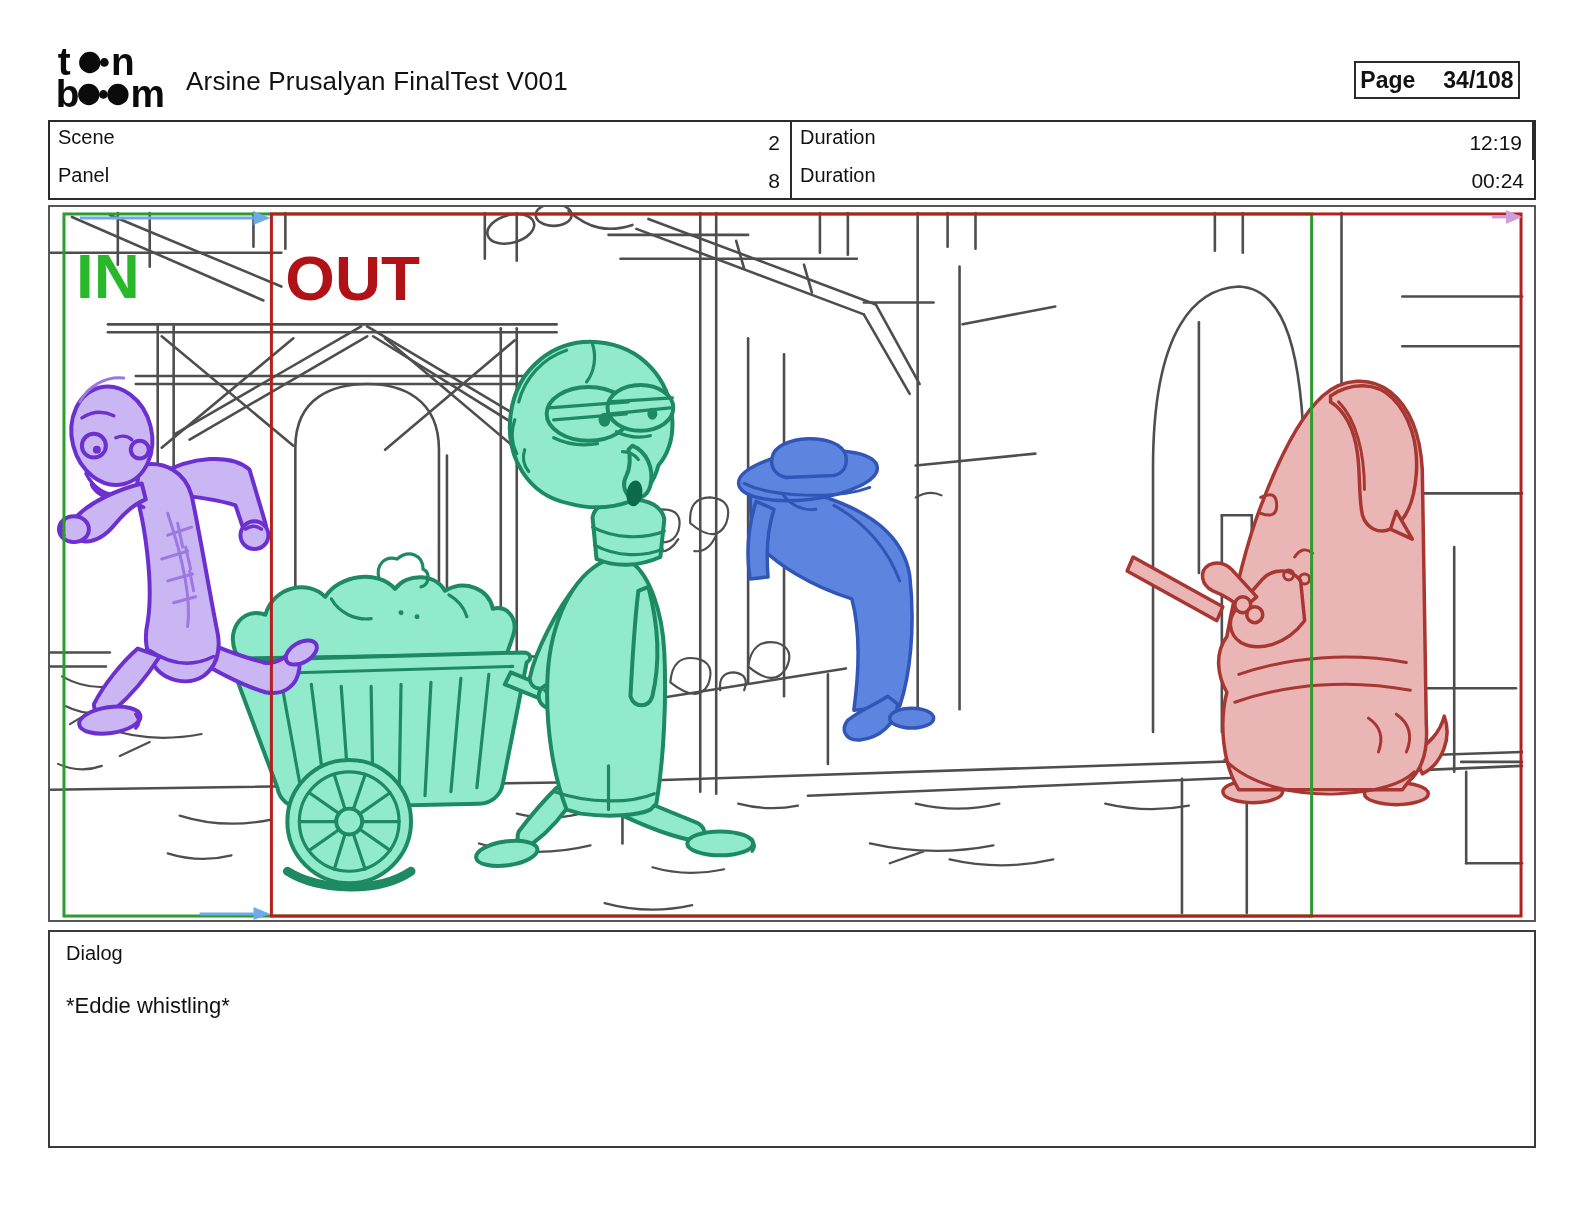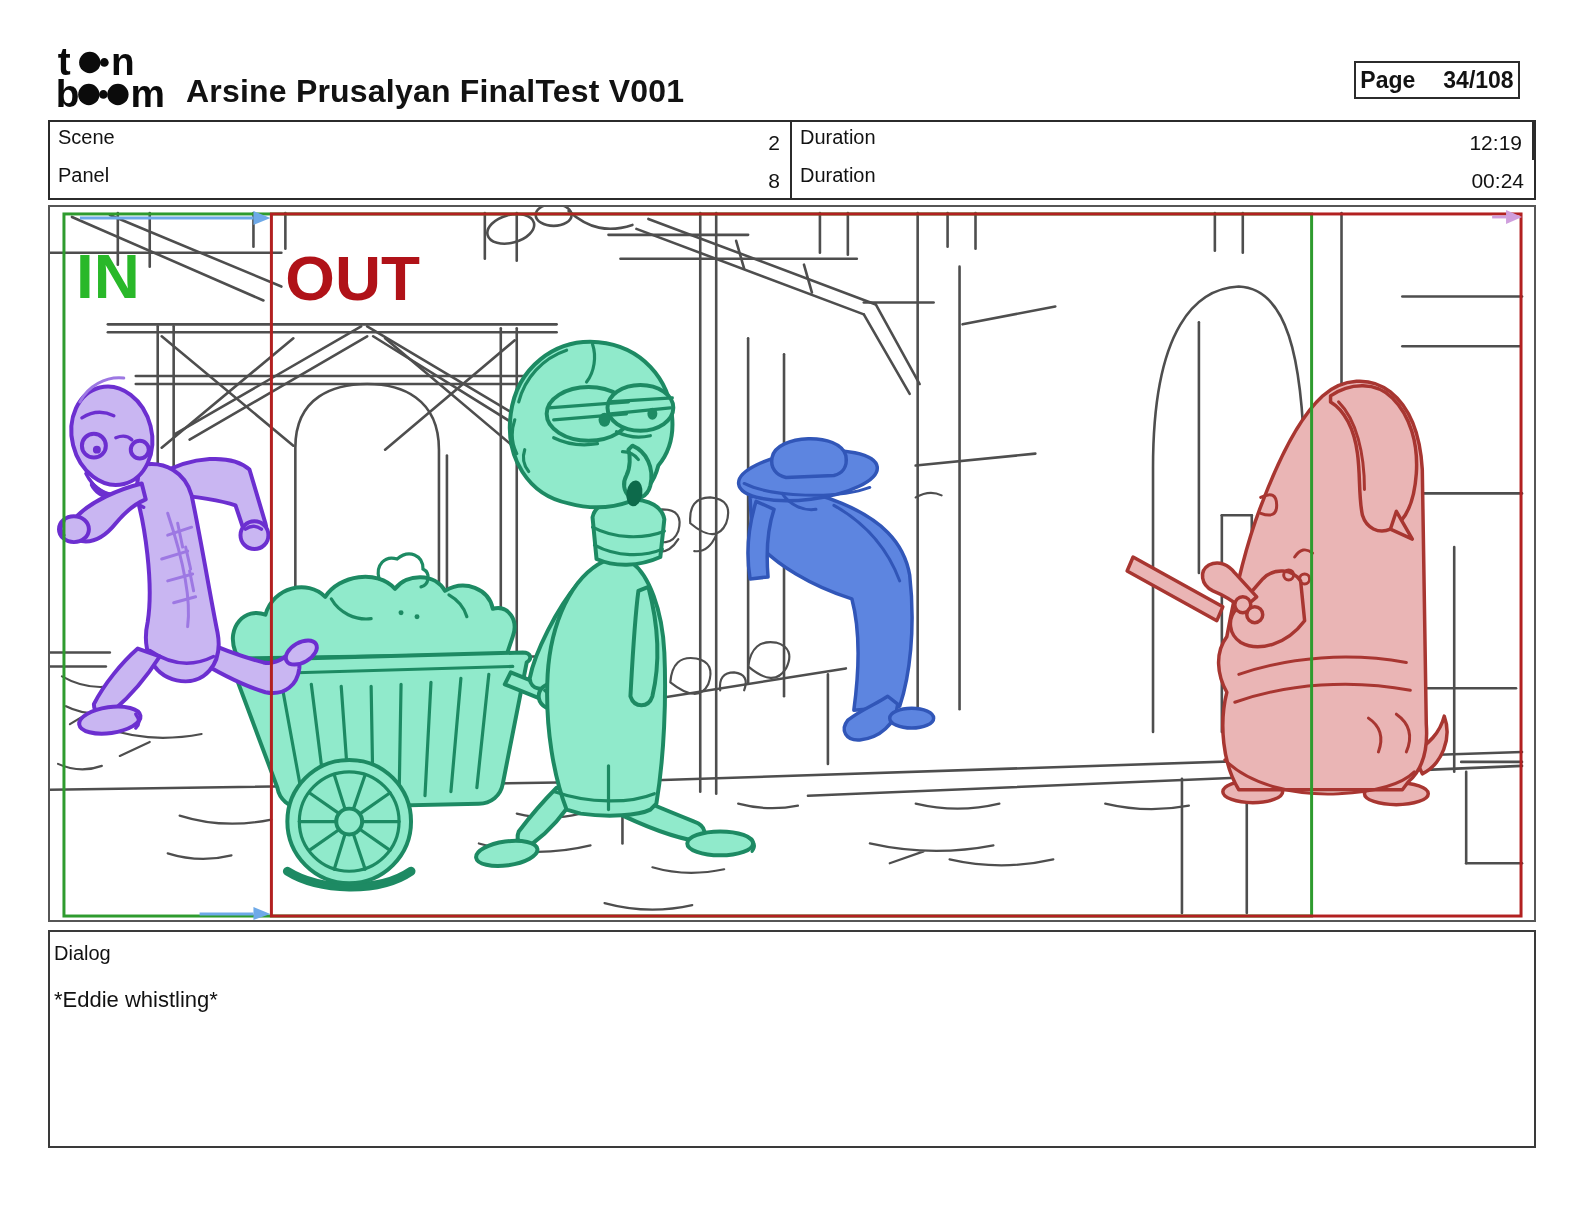--- a/index.html
+++ b/index.html
@@ -10,7 +10,7 @@
   .logo{position:absolute;left:55px;top:46px;width:120px;height:64px;}
   .logo svg{display:block;width:100%;height:100%;}
   .logo text{font-family:"Liberation Sans",sans-serif;font-weight:bold;font-size:40px;fill:#0b0b0b;}
-  .title{position:absolute;left:186px;top:73px;font-size:32px;font-weight:bold;letter-spacing:.2px;}
+  .title{position:absolute;left:186px;top:66px;font-size:26px;font-weight:normal;letter-spacing:.2px;}
   .page-box{position:absolute;left:1354px;top:61px;width:166px;height:38px;border:2px solid #2b2b2b;
             display:flex;align-items:center;justify-content:center;gap:28px;
             font-weight:bold;font-size:23px;box-sizing:border-box;}

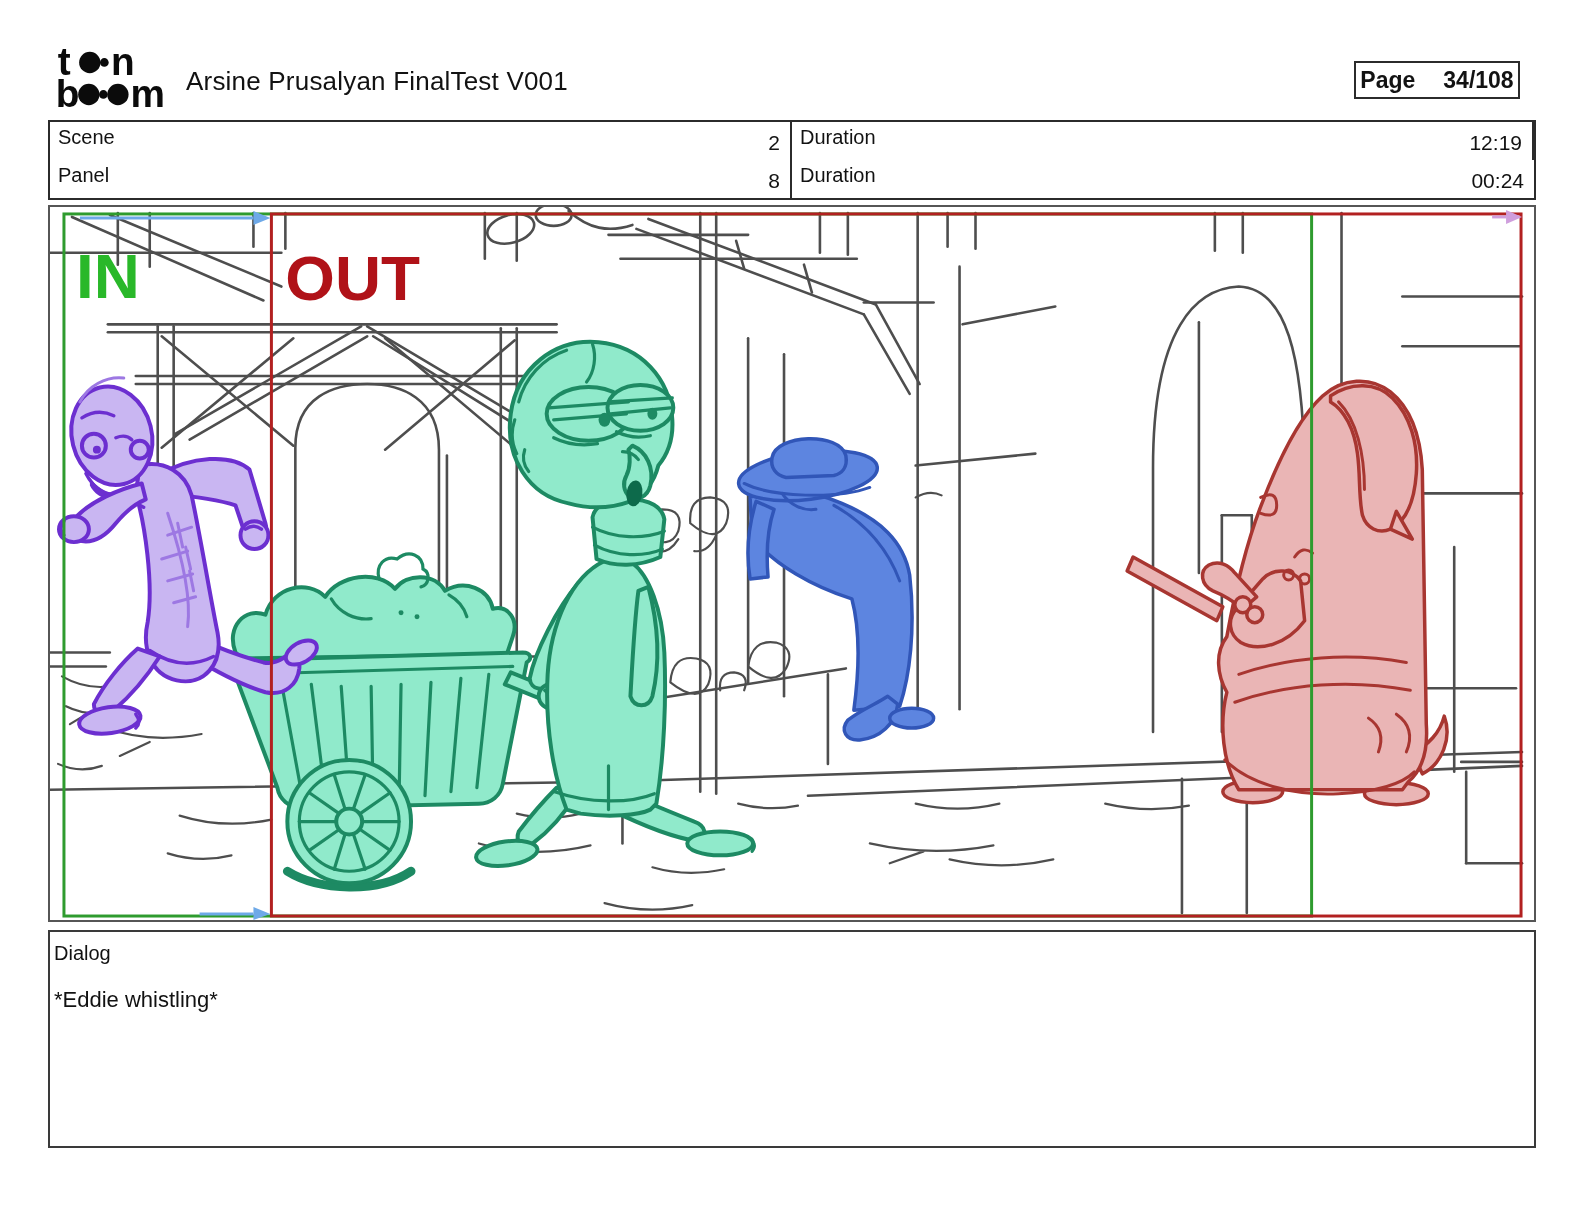--- a/index.html
+++ b/index.html
@@ -31,7 +31,7 @@
 
   
   .dialog-box{position:absolute;left:48px;top:930px;width:1488px;height:218px;
-              border:2px solid #3a3a3a;box-sizing:border-box;padding:10px 4px;background:#fff;}
+              border:2px solid #3a3a3a;box-sizing:border-box;padding:10px 16px;background:#fff;}
   .dlg-label{font-size:20px;}
   .dlg-text{font-size:22px;margin-top:22px;}
 

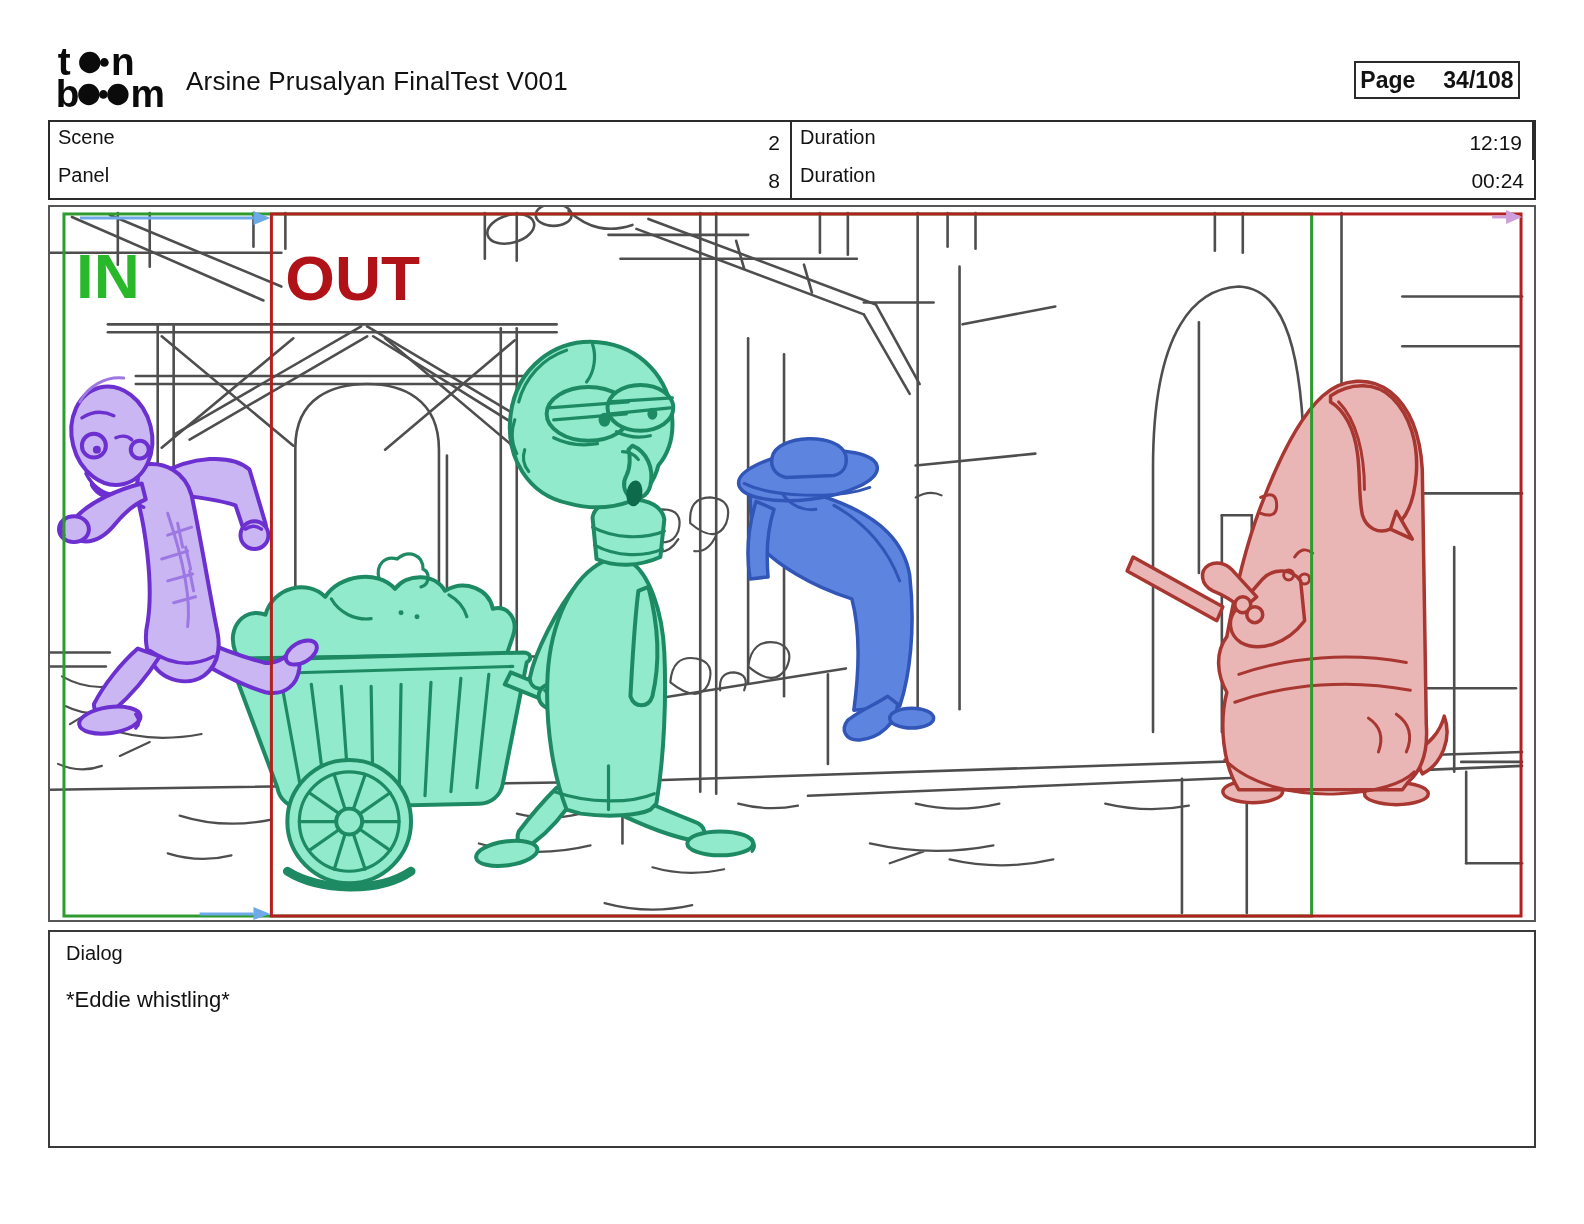--- a/index.html
+++ b/index.html
@@ -33,7 +33,7 @@
   .dialog-box{position:absolute;left:48px;top:930px;width:1488px;height:218px;
               border:2px solid #3a3a3a;box-sizing:border-box;padding:10px 16px;background:#fff;}
   .dlg-label{font-size:20px;}
-  .dlg-text{font-size:22px;margin-top:22px;}
+  .dlg-text{font-size:22px;margin-top:28px;}
 
   
   .sk {stroke:var(--sketch,#4e4e4e);fill:none;stroke-width:2.6;stroke-linecap:round;stroke-linejoin:round;}

